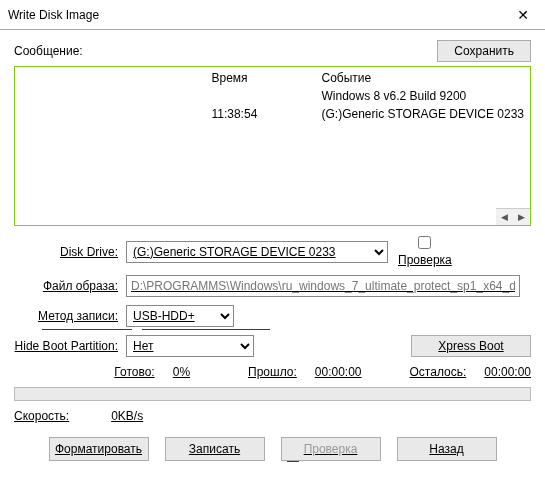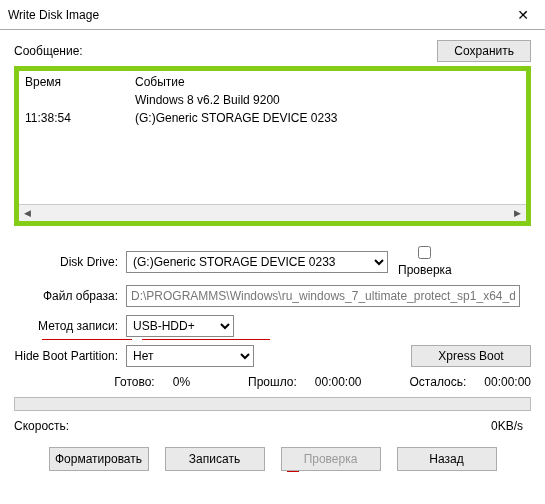--- a/index.html
+++ b/index.html
@@ -11,7 +11,7 @@
 .top-row { display: flex; justify-content: space-between; align-items: center; margin-bottom: 4px; }
 .top-row .label { font-size: 12px; }
 .btn { background: #e9e9e9; border: 1px solid #acacac; padding: 3px 16px; font-size: 12px; font-family: inherit; cursor: pointer; }
-.log-box { border: 5px solid #84cc16; background: #fff; height: 160px; display: flex; flex-direction: column; }
+.log-box { border: 1px solid #84cc16; background: #fff; height: 160px; display: flex; flex-direction: column; align-items: flex-end; }
 .log-content { flex: 1; padding: 2px 6px; overflow: hidden; }
 .log-row { display: flex; line-height: 18px; }
 .log-time { width: 110px; }

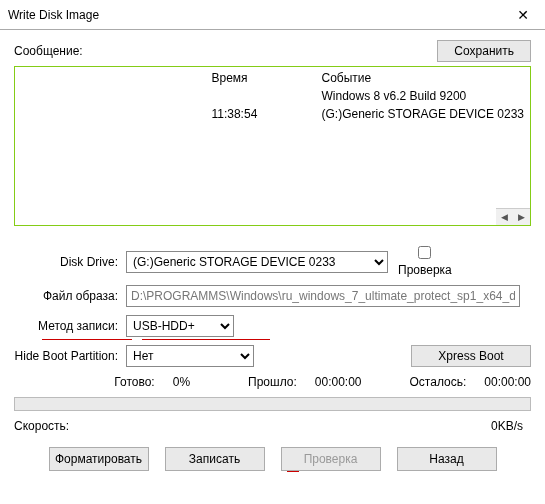--- a/index.html
+++ b/index.html
@@ -19,7 +19,7 @@
 .log-header .log-time, .log-header .log-event { font-weight: normal; }
 .scrollbar-h { height: 17px; border-top: 1px solid #ccc; display: flex; align-items: center; justify-content: space-between; background: #f0f0f0; }
 .sb-arrow { width: 17px; height: 17px; display: flex; align-items: center; justify-content: center; font-size: 9px; color: #555; cursor: pointer; }
-.form { margin-top: 20px; }
+.form { margin-top: 10px; text-decoration: underline; }
 .form-row { display: flex; align-items: center; margin-bottom: 8px; }
 .form-label { width: 112px; text-align: right; padding-right: 8px; font-size: 12px; }
 .form-label-narrow { width: 112px; text-align: right; padding-right: 8px; font-size: 12px; }

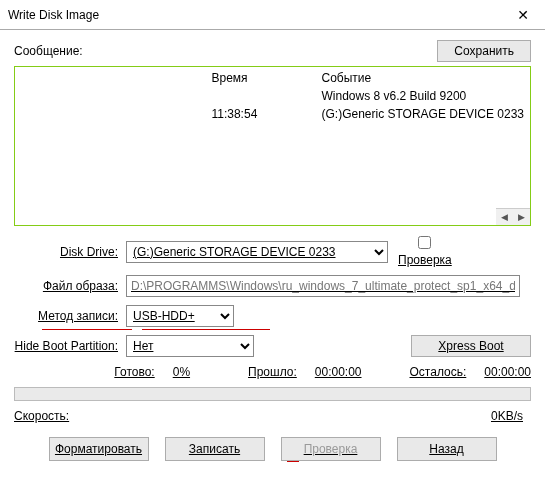--- a/index.html
+++ b/index.html
@@ -35,7 +35,7 @@
 .rel { position: relative; }
 .progress-row { display: flex; align-items: center; gap: 18px; margin-top: 6px; font-size: 12px; justify-content: flex-end; padding-left: 40px; }
 .progress-bar-wrap { margin-top: 8px; border: 1px solid #bbb; height: 14px; background: #eaeaea; }
-.speed-row { display: flex; justify-content: space-between; gap: 42px; margin-top: 8px; font-size: 12px; padding-right: 8px; }
+.speed-row { display: flex; justify-content: flex-start; gap: 42px; margin-top: 8px; font-size: 12px; padding-right: 8px; }
 .button-row { display: flex; justify-content: center; gap: 16px; margin-top: 14px; }
 .button-row .btn { width: 100px; padding: 4px 0; text-align: center; }
 .btn[disabled] { color: #9a9a9a; cursor: default; }

